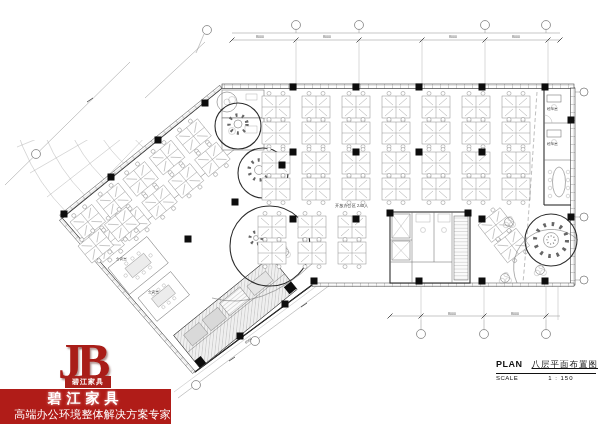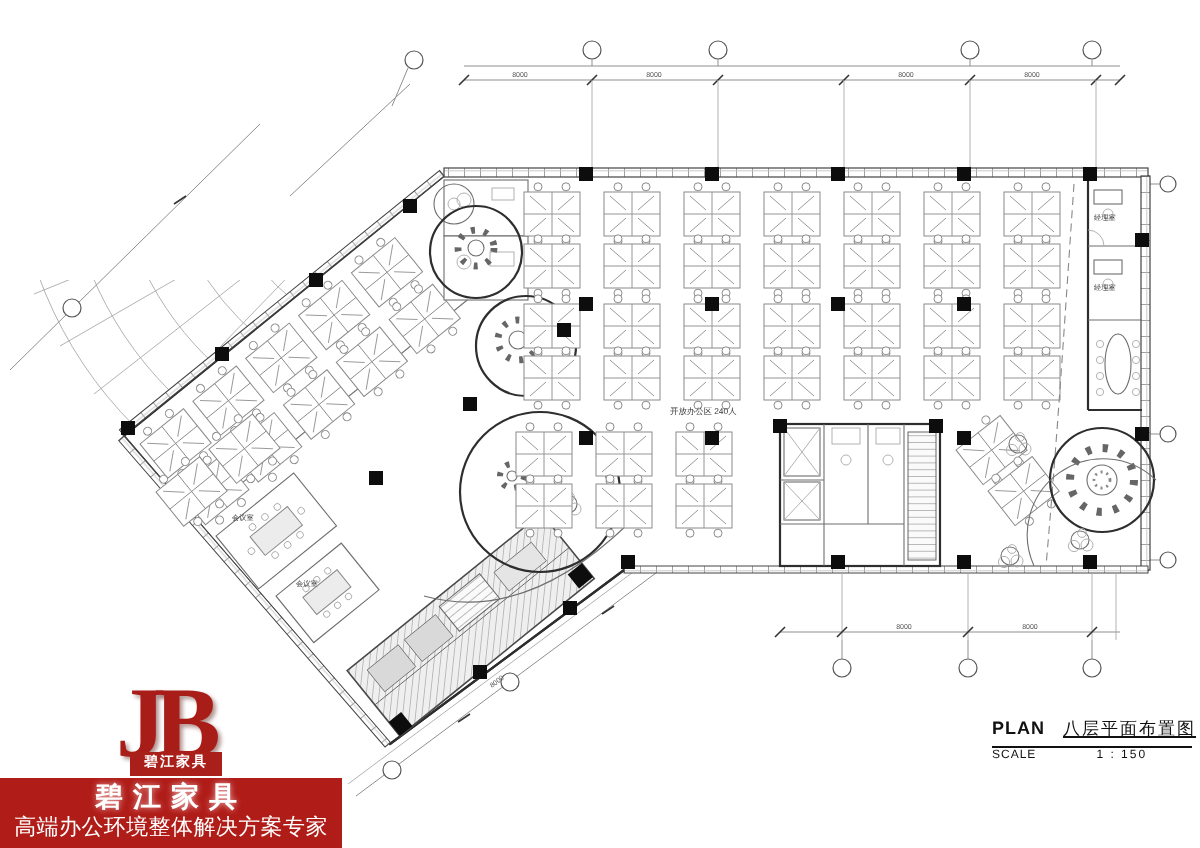--- a/index.html
+++ b/index.html
@@ -36,7 +36,7 @@
       color:#fff;text-align:center;}
   .banner-l1{font-size:14px;font-weight:bold;letter-spacing:5px;line-height:17px;padding-top:1px;
       text-shadow:0 0 3px rgba(255,230,230,.75);white-space:nowrap;}
-  .banner-l2{font-size:11px;line-height:14px;letter-spacing:.2px;white-space:nowrap;}
+  .banner-l2{font-size:11px;line-height:14px;letter-spacing:.2px;white-space:nowrap;text-align:right;}
 </style>
 </head>
 <body>

